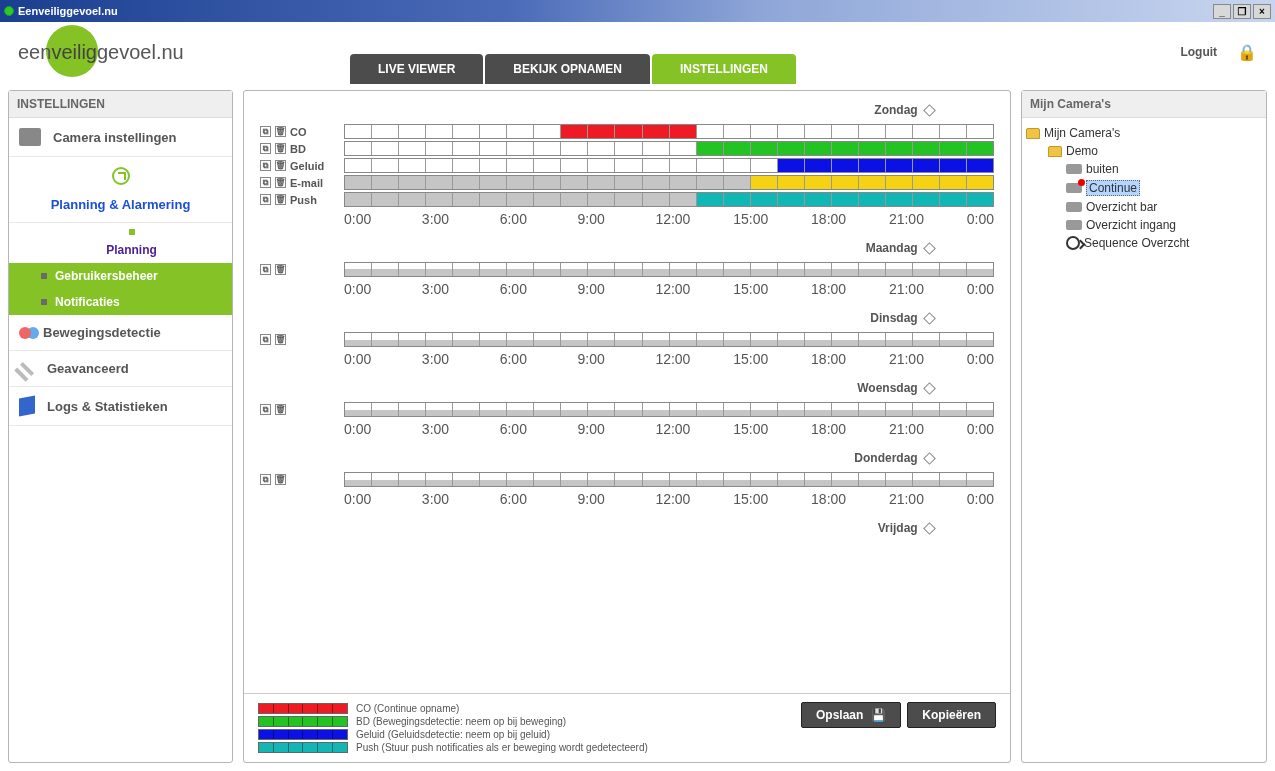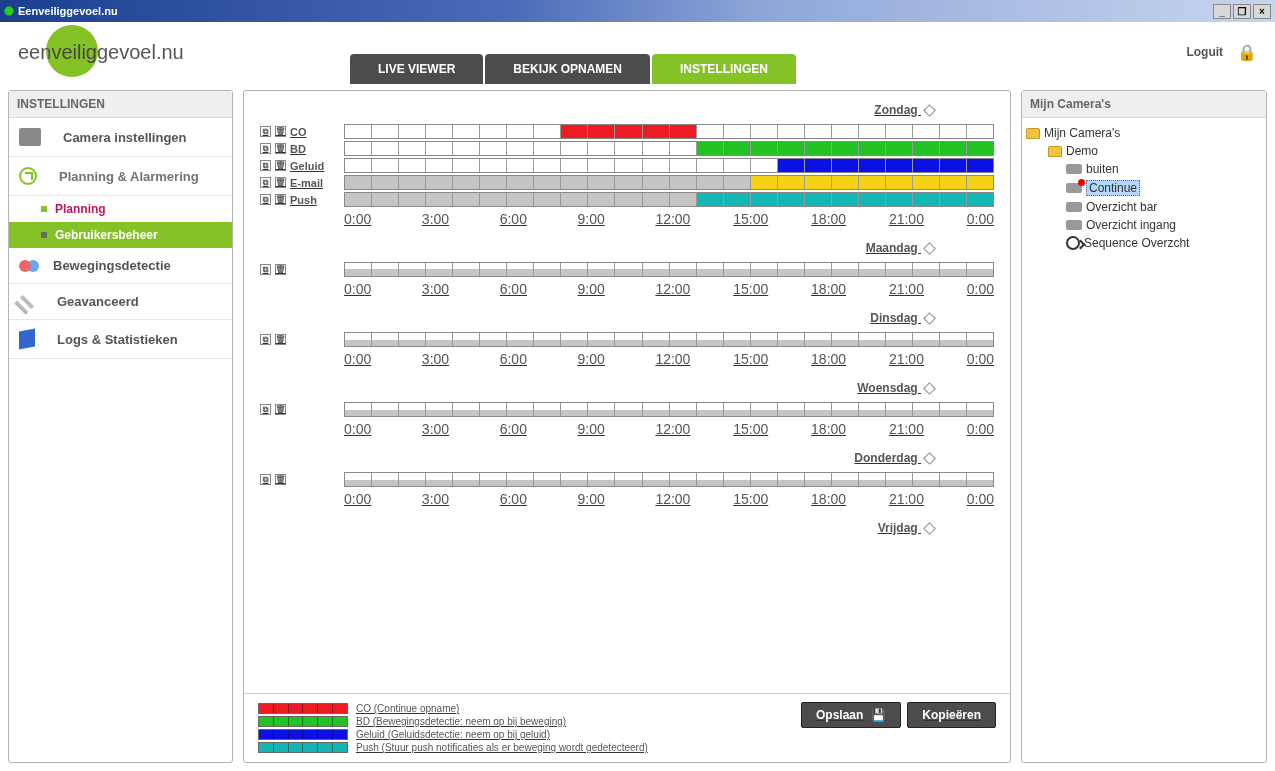--- a/index.html
+++ b/index.html
@@ -16,7 +16,7 @@
 .tabsrow{position:absolute;left:350px;bottom:-2px;display:flex;gap:2px;}
 .tab{padding:8px 28px;background:#4c4c4c;color:#fff;font-weight:bold;font-size:12px;border-radius:4px 4px 0 0;cursor:pointer;}
 .tab.active{background:#84c225;}
-.header .right{margin-left:auto;display:flex;align-items:center;gap:14px;}
+.header .right{margin-left:auto;display:flex;align-items:center;gap:20px;}
 .main{display:flex;gap:10px;padding:8px;height:calc(100vh - 82px);}
 .panel{border:1px solid #b5b5b5;border-radius:3px;background:#fff;display:flex;flex-direction:column;}
 .panel-left{width:225px;}

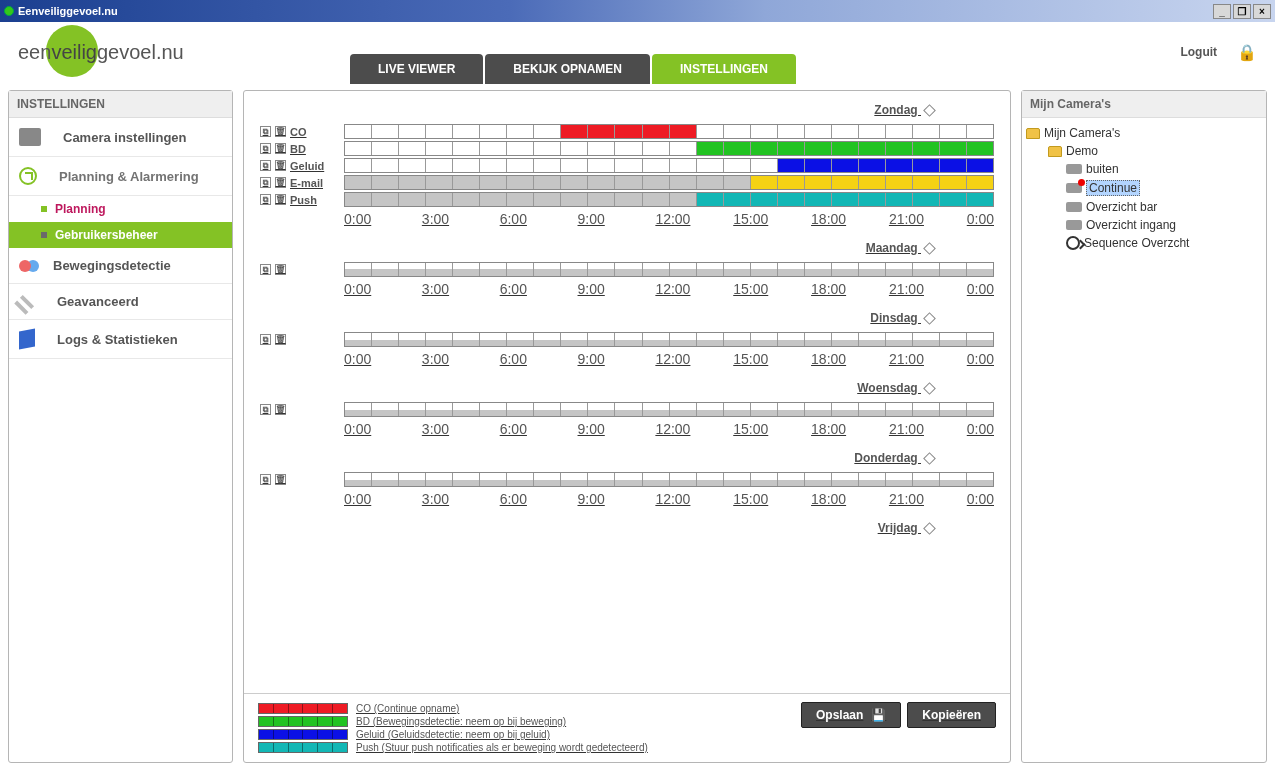--- a/index.html
+++ b/index.html
@@ -20,7 +20,7 @@
 .main{display:flex;gap:10px;padding:8px;height:calc(100vh - 82px);}
 .panel{border:1px solid #b5b5b5;border-radius:3px;background:#fff;display:flex;flex-direction:column;}
 .panel-left{width:225px;}
-.panel-mid{flex:1;display:flex;flex-direction:column;text-decoration:underline;}
+.panel-mid{flex:1;display:flex;flex-direction:column;}
 .panel-right{width:246px;}
 .panel-header{background:#efefef;border-bottom:1px solid #ddd;padding:6px 8px;font-weight:bold;color:#666;font-size:12px;}
 .nav-item{display:flex;align-items:center;gap:22px;padding:10px 10px;border-bottom:1px solid #e8e8e8;cursor:pointer;color:#555;font-weight:bold;font-size:13px;}

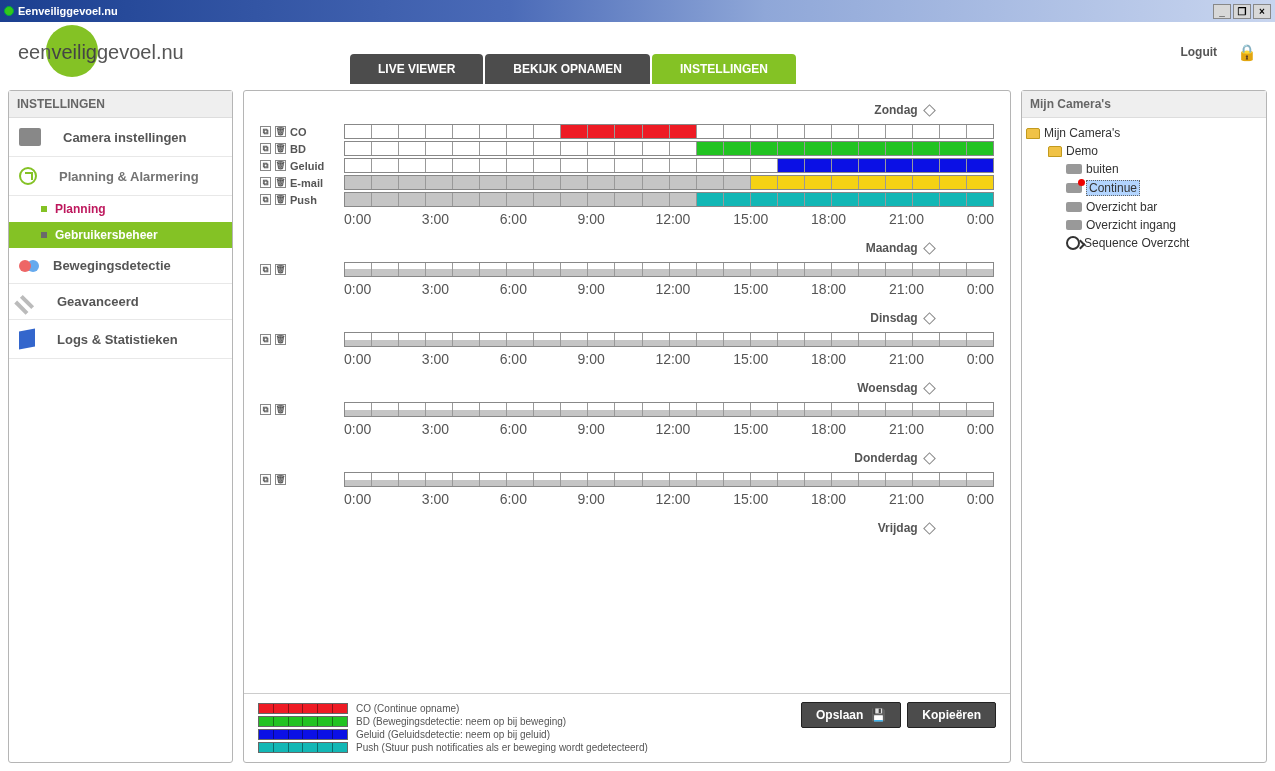--- a/index.html
+++ b/index.html
@@ -23,7 +23,7 @@
 .panel-mid{flex:1;display:flex;flex-direction:column;}
 .panel-right{width:246px;}
 .panel-header{background:#efefef;border-bottom:1px solid #ddd;padding:6px 8px;font-weight:bold;color:#666;font-size:12px;}
-.nav-item{display:flex;align-items:center;gap:22px;padding:10px 10px;border-bottom:1px solid #e8e8e8;cursor:pointer;color:#555;font-weight:bold;font-size:13px;}
+.nav-item{display:flex;align-items:center;gap:12px;padding:10px 10px;border-bottom:1px solid #e8e8e8;cursor:pointer;color:#555;font-weight:bold;font-size:13px;}
 .nav-item.active{color:#737373;}
 .nav-sub{padding:6px 10px 6px 32px;background:transparent;font-weight:bold;color:#555;font-size:12px;cursor:pointer;display:flex;align-items:center;gap:8px;}
 .nav-sub.active-bg{background:#84c225;color:#fff;}

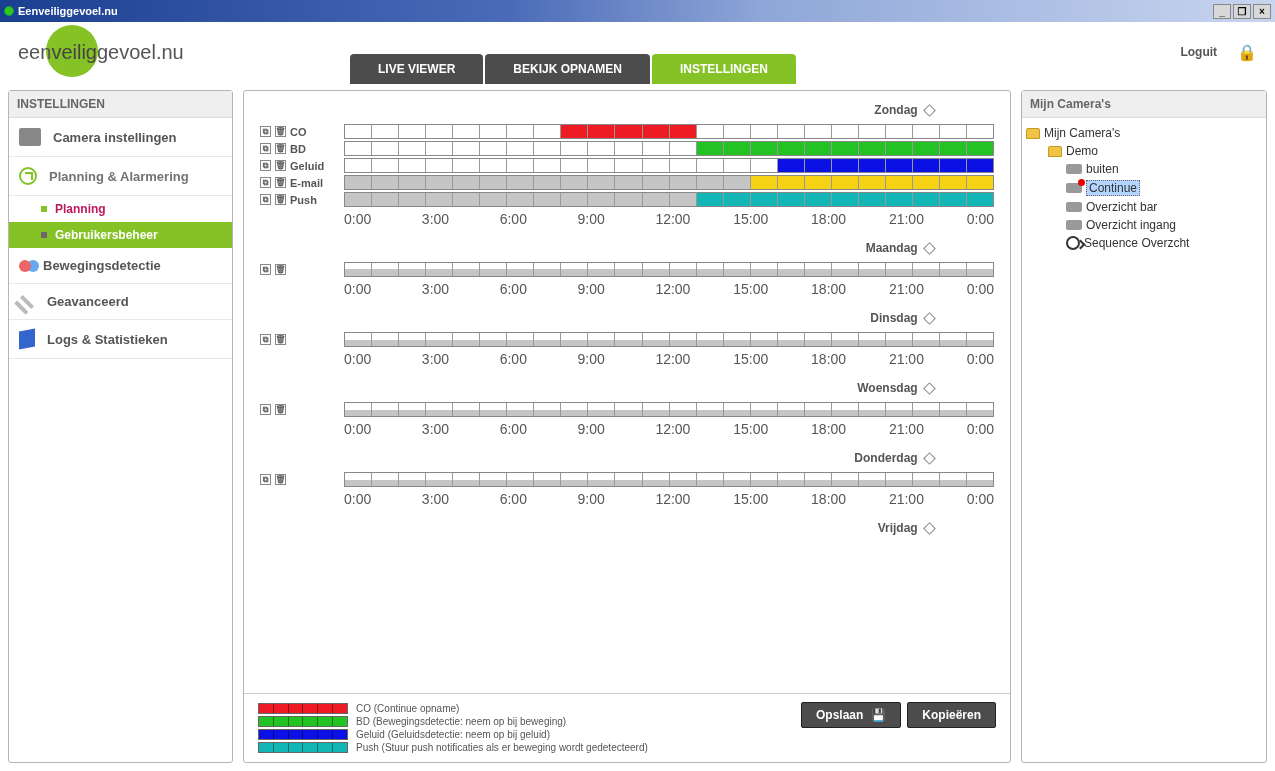--- a/index.html
+++ b/index.html
@@ -24,7 +24,7 @@
 .panel-right{width:246px;}
 .panel-header{background:#efefef;border-bottom:1px solid #ddd;padding:6px 8px;font-weight:bold;color:#666;font-size:12px;}
 .nav-item{display:flex;align-items:center;gap:12px;padding:10px 10px;border-bottom:1px solid #e8e8e8;cursor:pointer;color:#555;font-weight:bold;font-size:13px;}
-.nav-item.active{color:#737373;}
+.nav-item.active{color:#1d4ed8;flex-direction:column;}
 .nav-sub{padding:6px 10px 6px 32px;background:transparent;font-weight:bold;color:#555;font-size:12px;cursor:pointer;display:flex;align-items:center;gap:8px;}
 .nav-sub.active-bg{background:#84c225;color:#fff;}
 .nav-sub .bullet{width:6px;height:6px;background:#6a6a6a;}

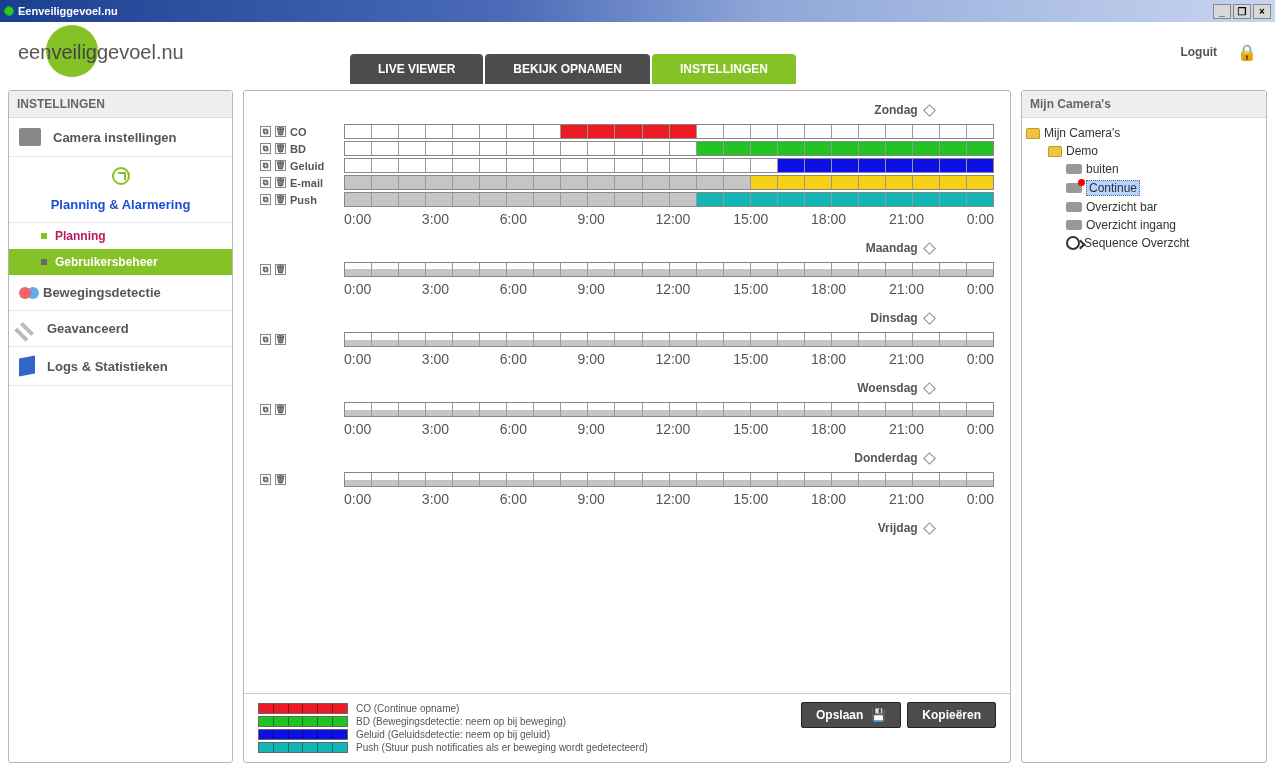--- a/index.html
+++ b/index.html
@@ -28,7 +28,7 @@
 .nav-sub{padding:6px 10px 6px 32px;background:transparent;font-weight:bold;color:#555;font-size:12px;cursor:pointer;display:flex;align-items:center;gap:8px;}
 .nav-sub.active-bg{background:#84c225;color:#fff;}
 .nav-sub .bullet{width:6px;height:6px;background:#6a6a6a;}
-.nav-sub.first{background:#fff;color:#be185d;}
+.nav-sub.first{background:#fff;color:#4c1d95;flex-direction:column;}
 .nav-icon{width:22px;height:18px;display:inline-block;}
 .nav-icon.cam{background:#888;border-radius:2px;}
 .nav-icon.clock{border:2px solid #84c225;border-radius:50%;width:18px;height:18px;position:relative;}

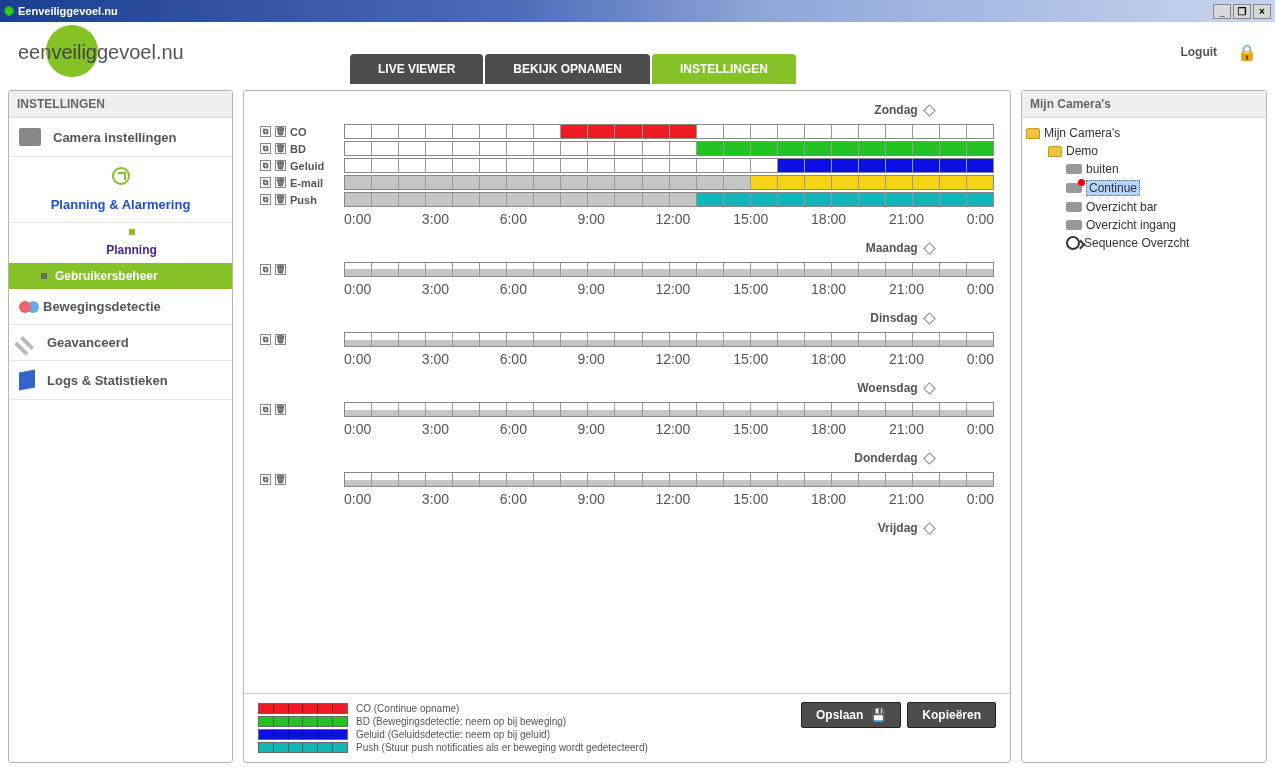--- a/index.html
+++ b/index.html
@@ -124,6 +124,10 @@
       <span class="bullet"></span>
       <span>Gebruikersbeheer</span>
     </div>
+    <div class="nav-sub active-bg">
+      <span class="bullet"></span>
+      <span>Notificaties</span>
+    </div>
     <div class="nav-item">
       <span class="nav-icon users"></span>
       <span>Bewegingsdetectie</span>

